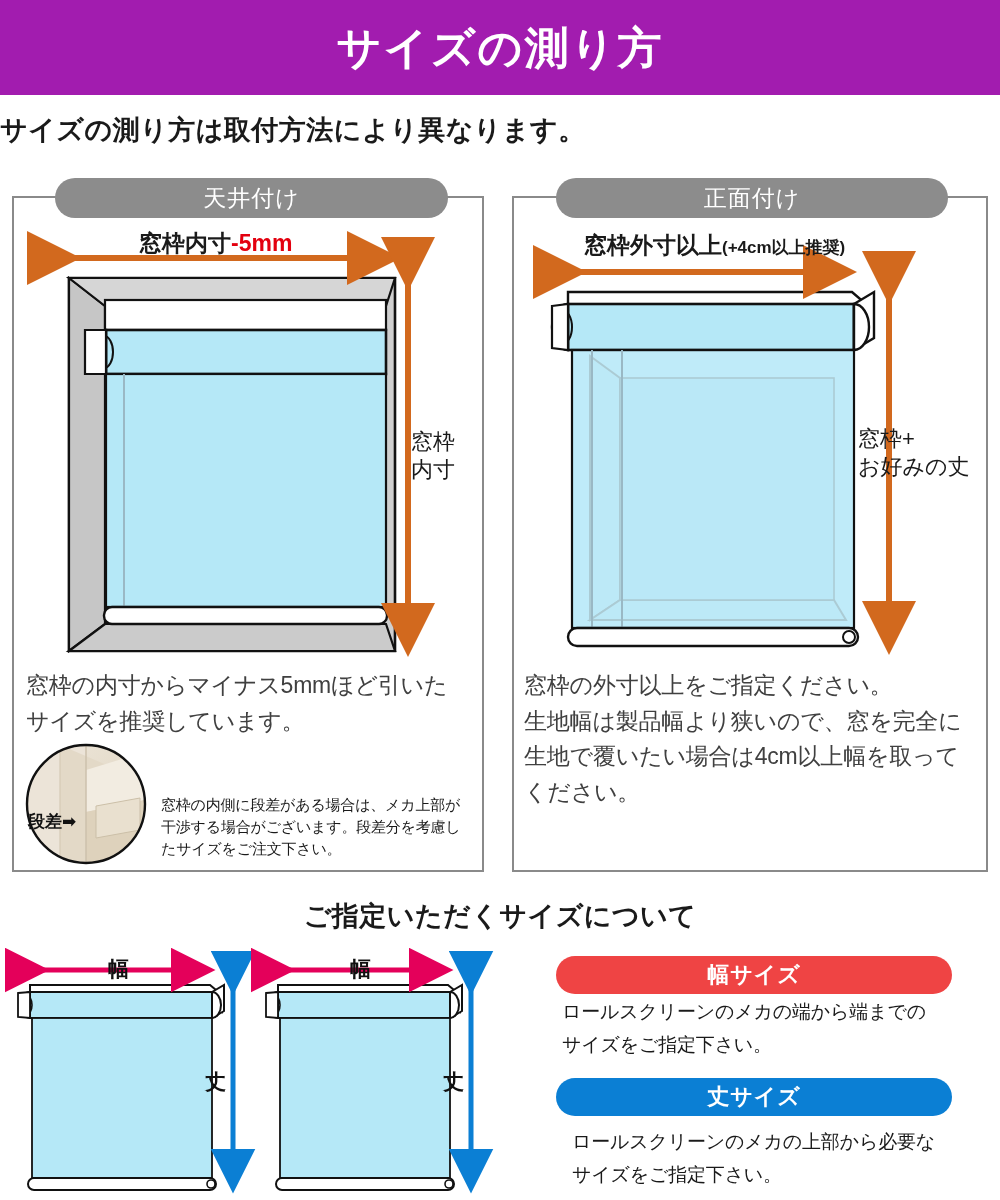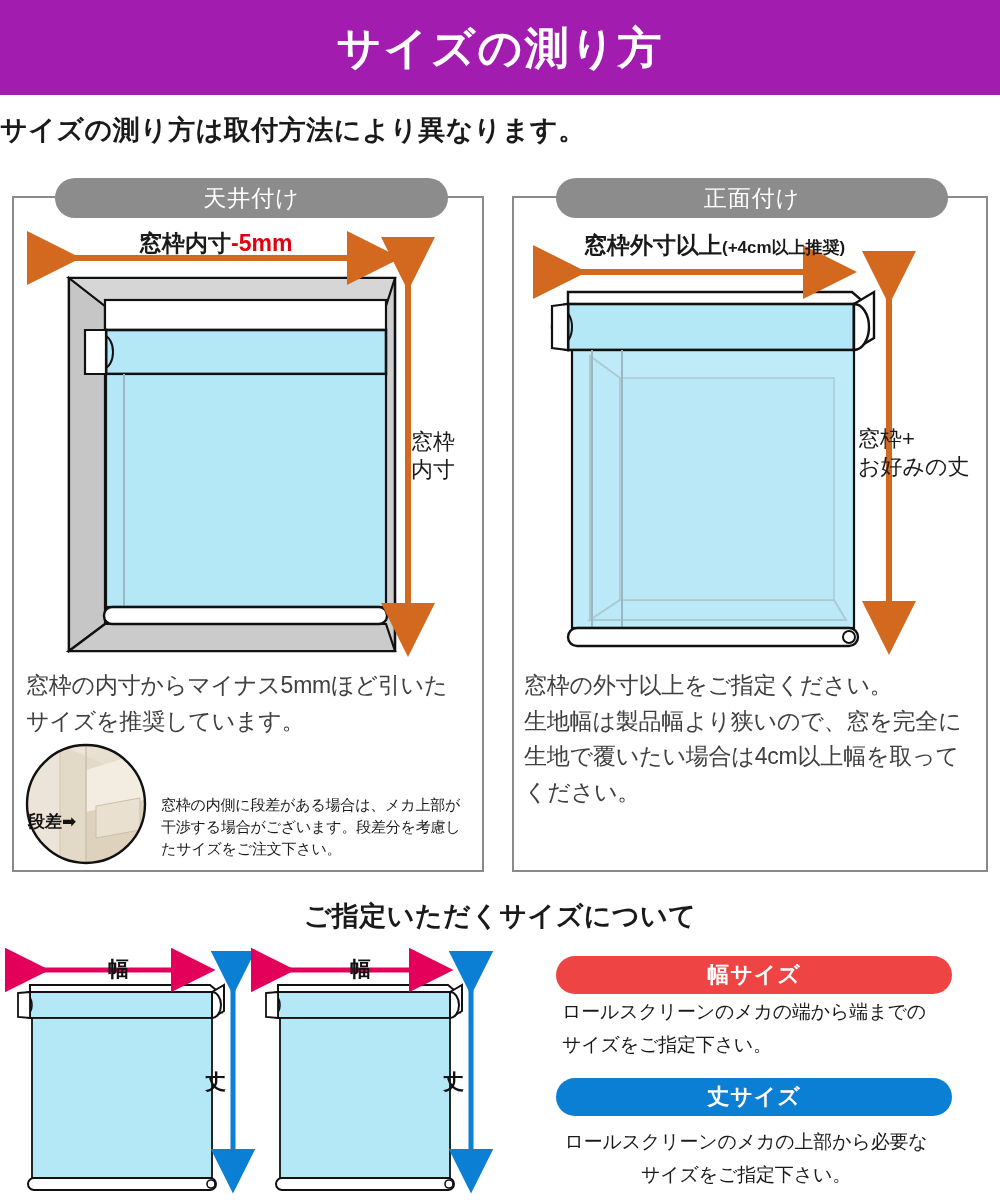--- a/index.html
+++ b/index.html
@@ -310,7 +310,7 @@
   </div>
 
   <div class="pill" id="pill-height" style="left: 556px; top: 1078px; width: 396px; background: rgb(11, 127, 212);">丈サイズ</div>
-  <div class="pill-copy" style="left:536px; top:1125px; width:420px;text-align:center;">
+  <div class="pill-copy" style="left:572px; top:1125px; width:420px;">
     <div>ロールスクリーンのメカの上部から必要な</div>
     <div>サイズをご指定下さい。</div>
   </div>

